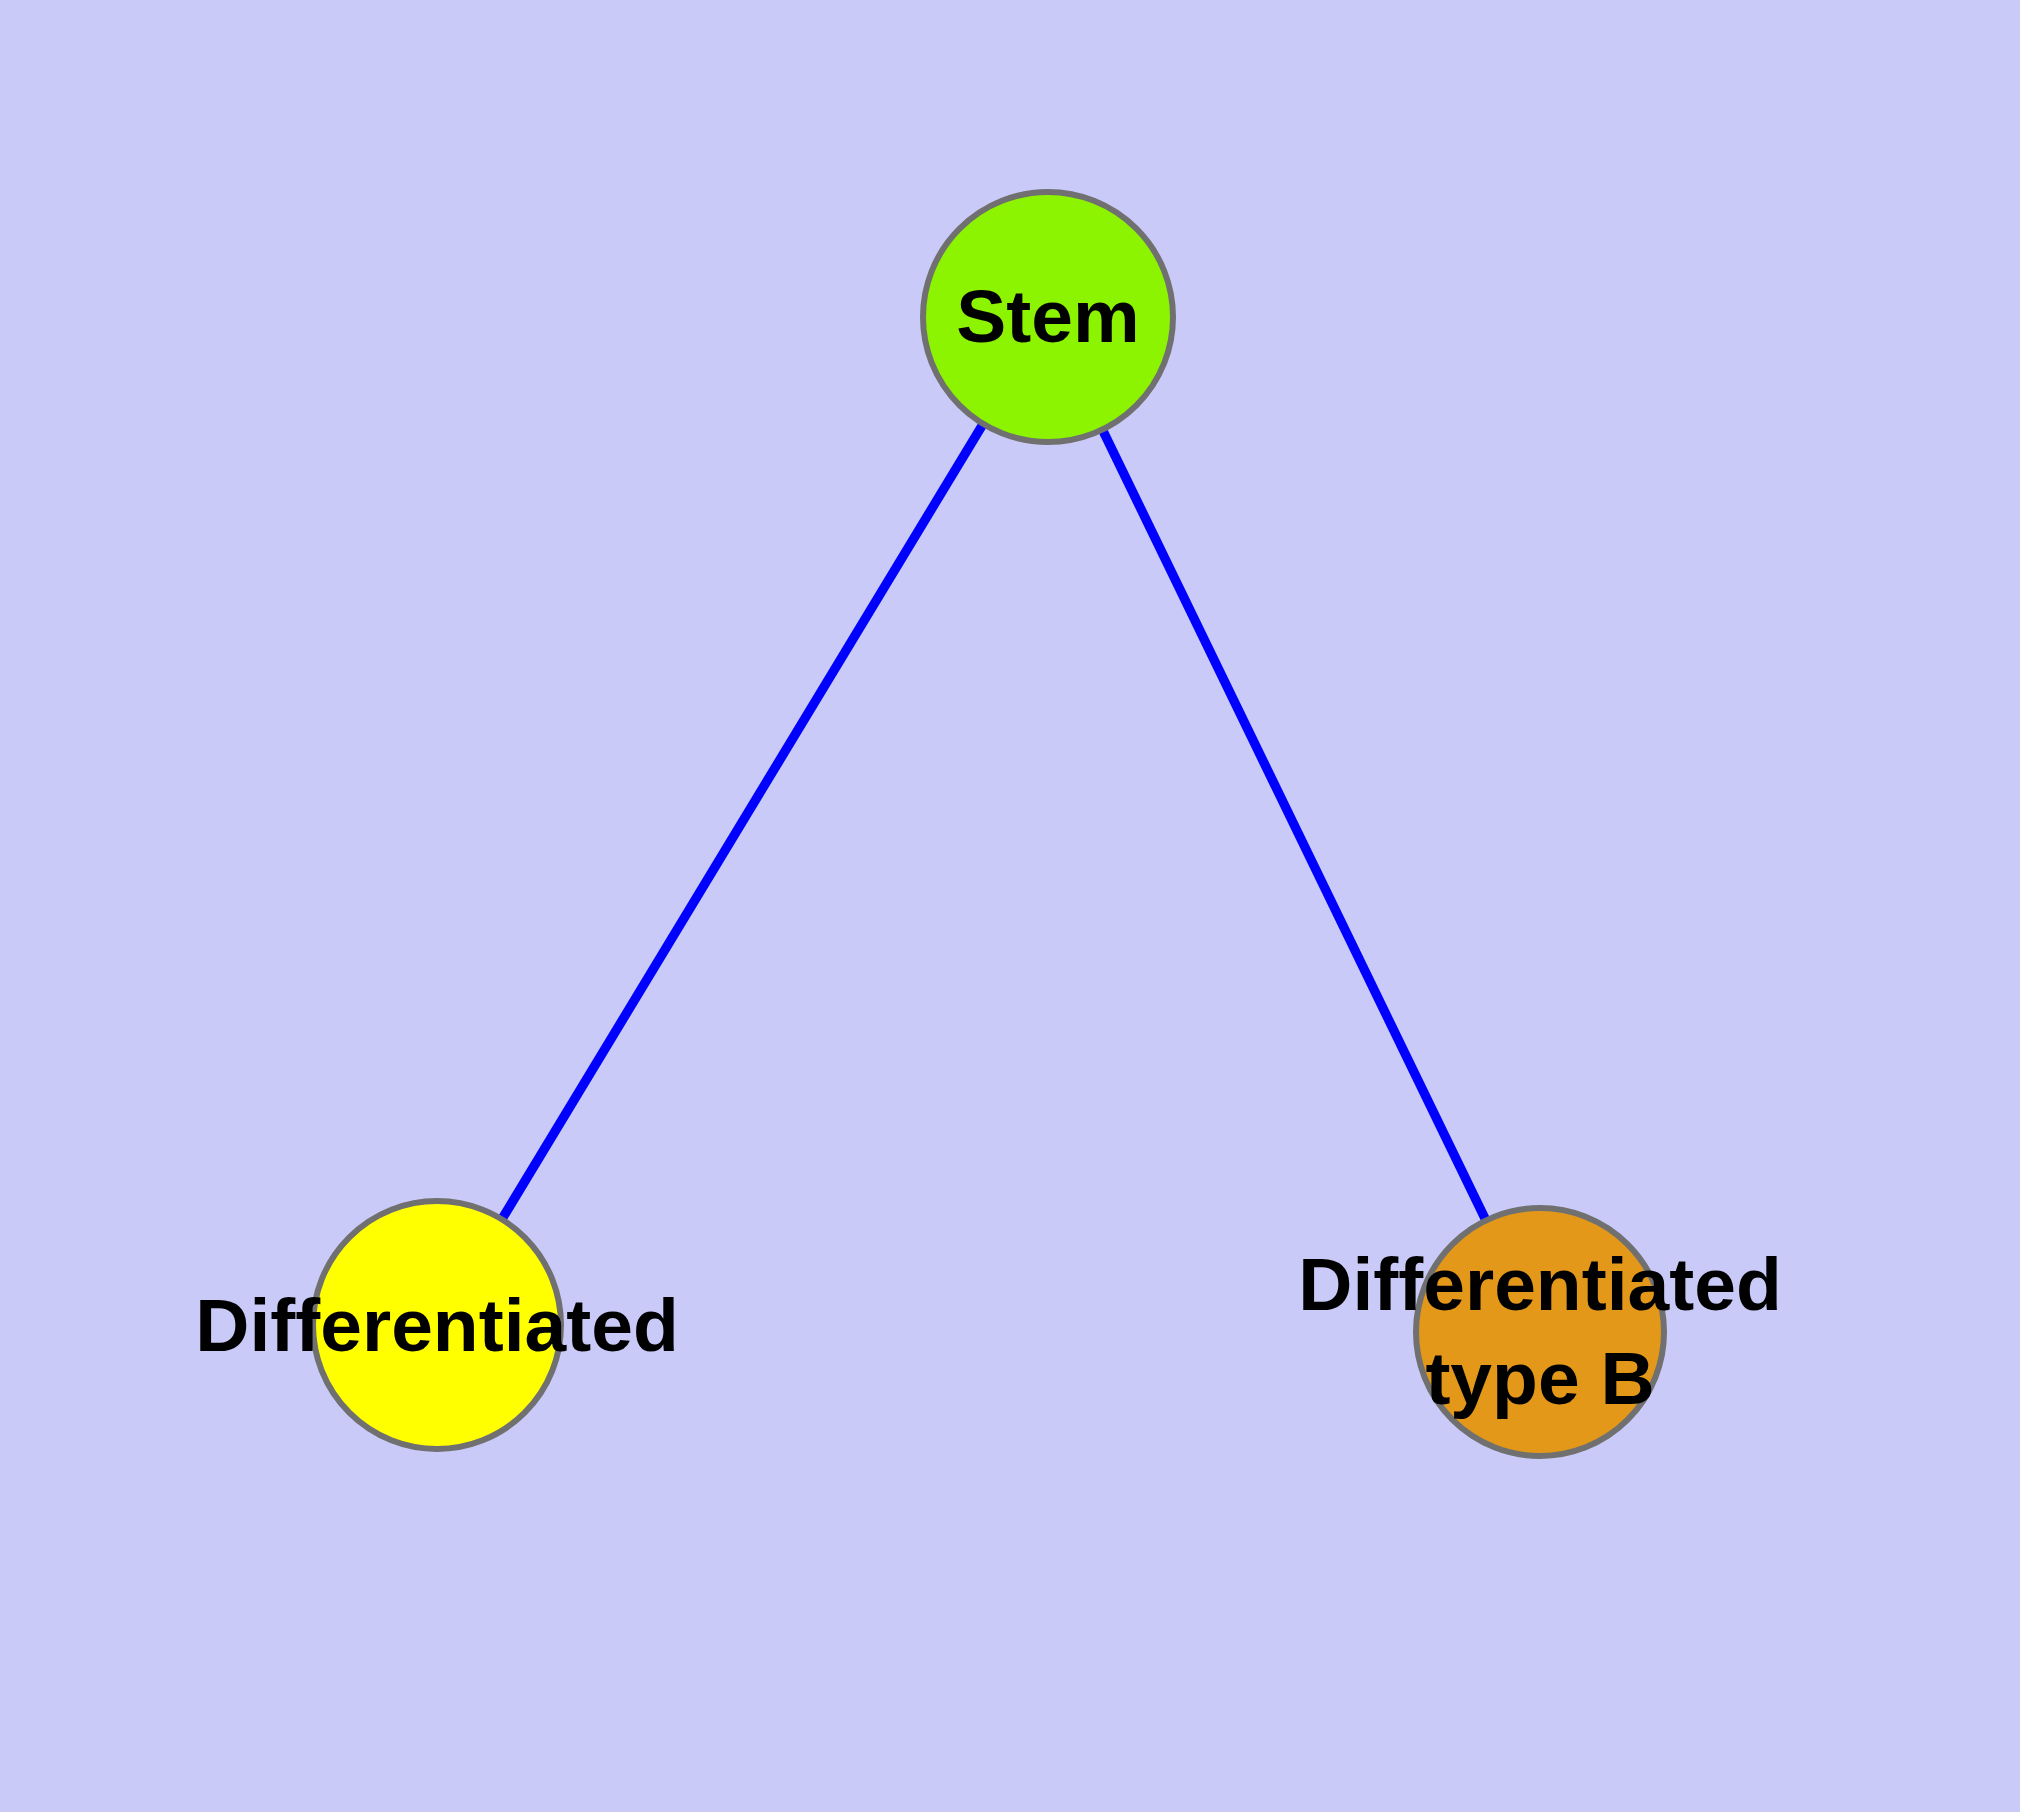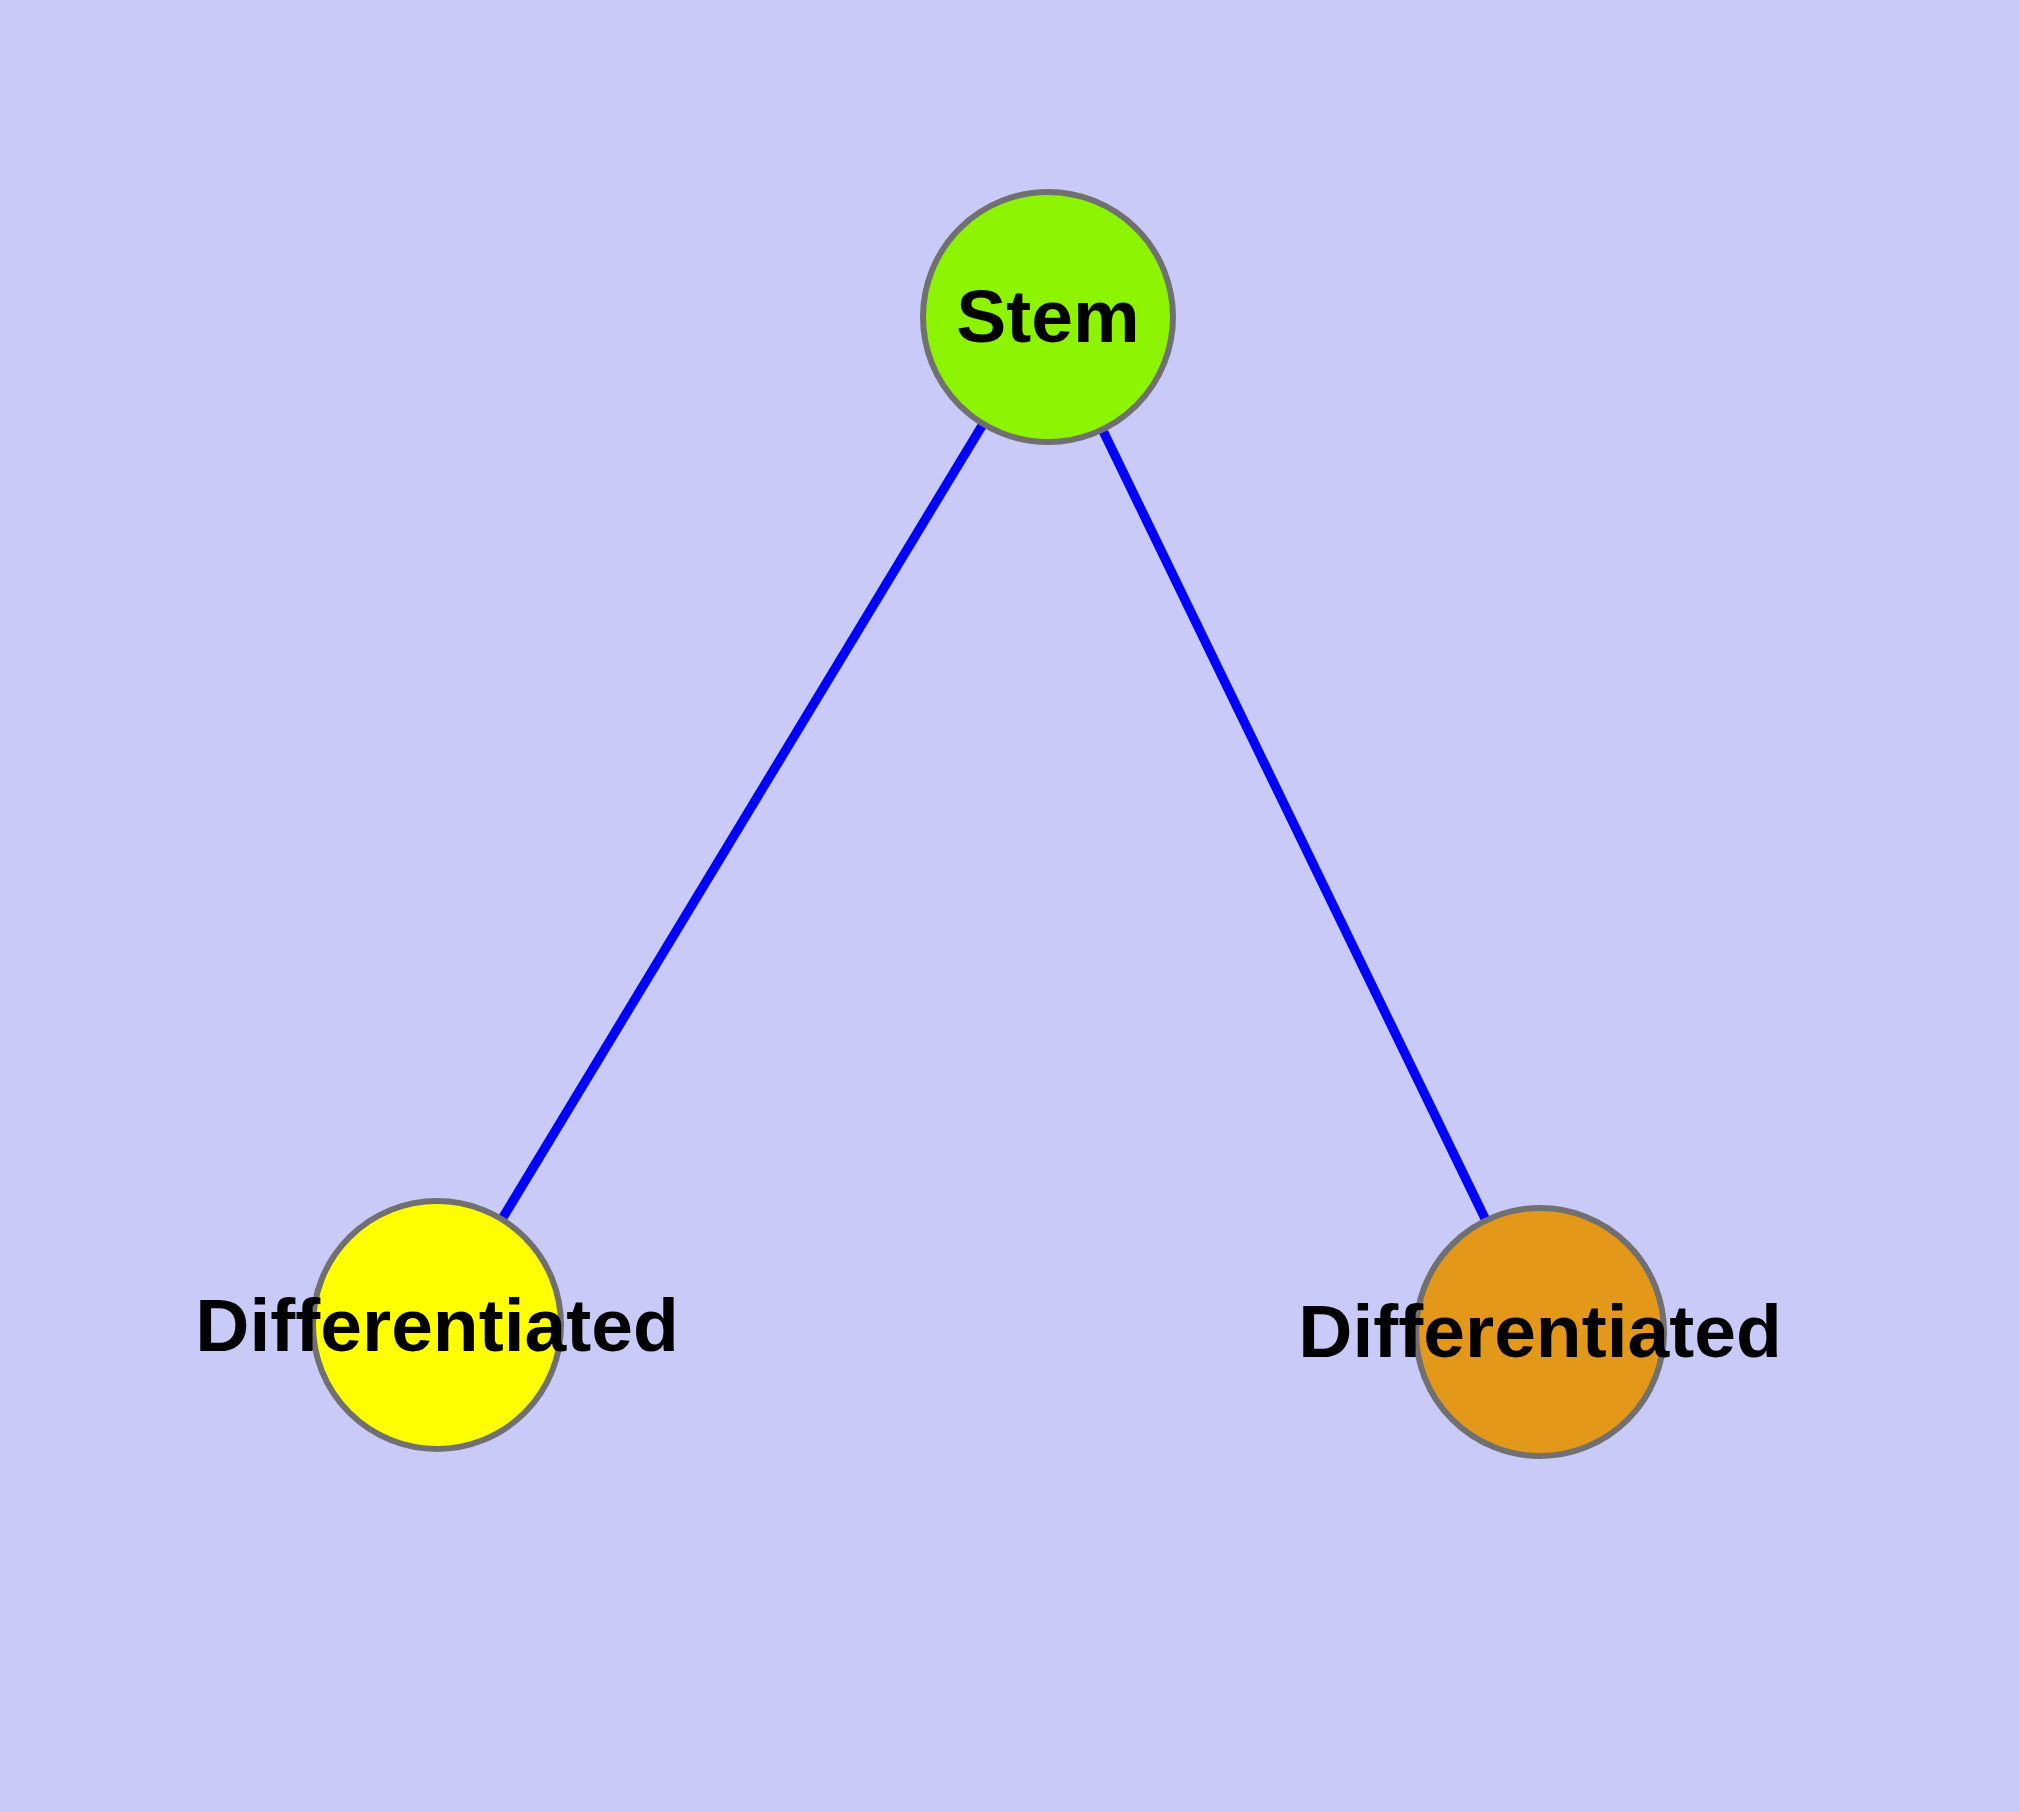--- a/index.html
+++ b/index.html
@@ -70,6 +70,7 @@
 
   <div class="node-label" style="left: 1540px; top: 1332px; color: rgb(0, 0, 0);">
     <span class="line">Differentiated</span>
+    <span class="line">type B</span>
   </div>
 
 </div>

